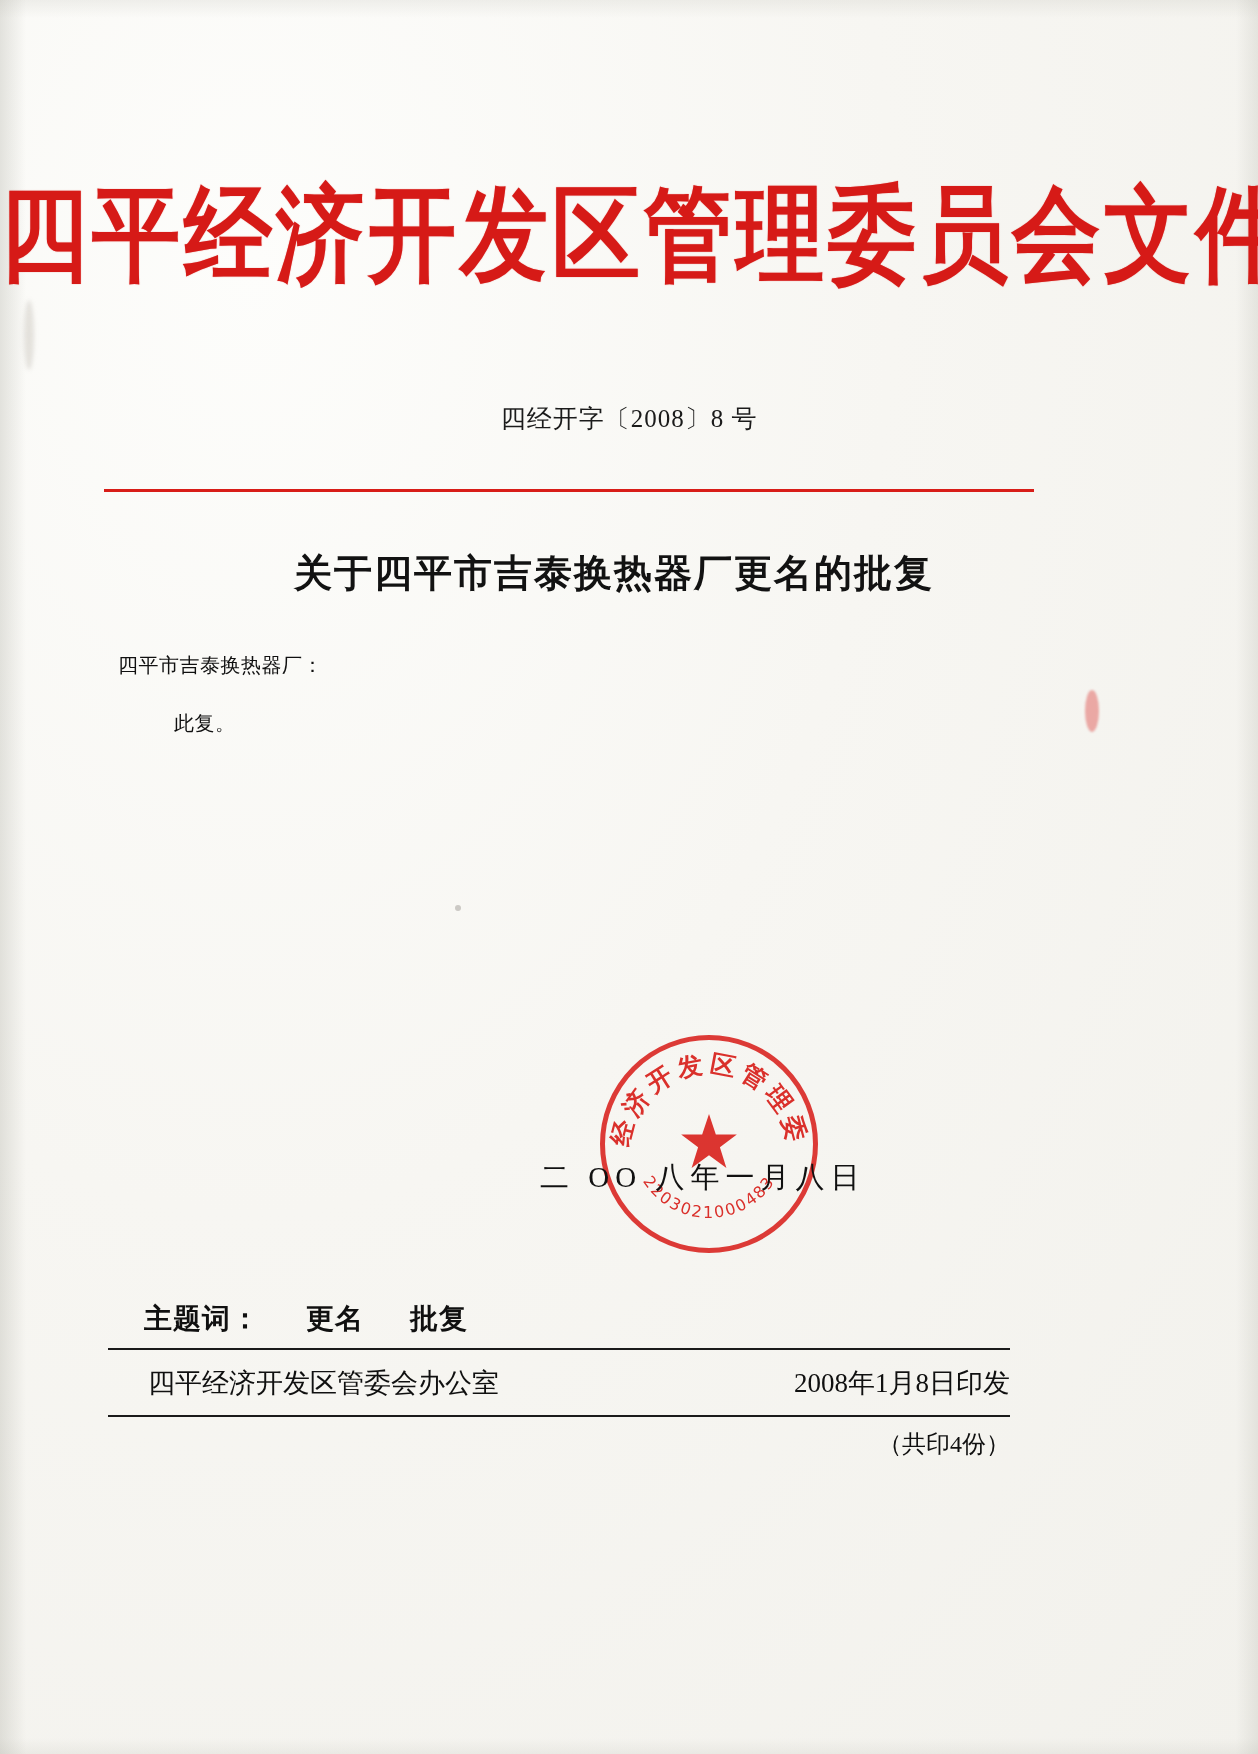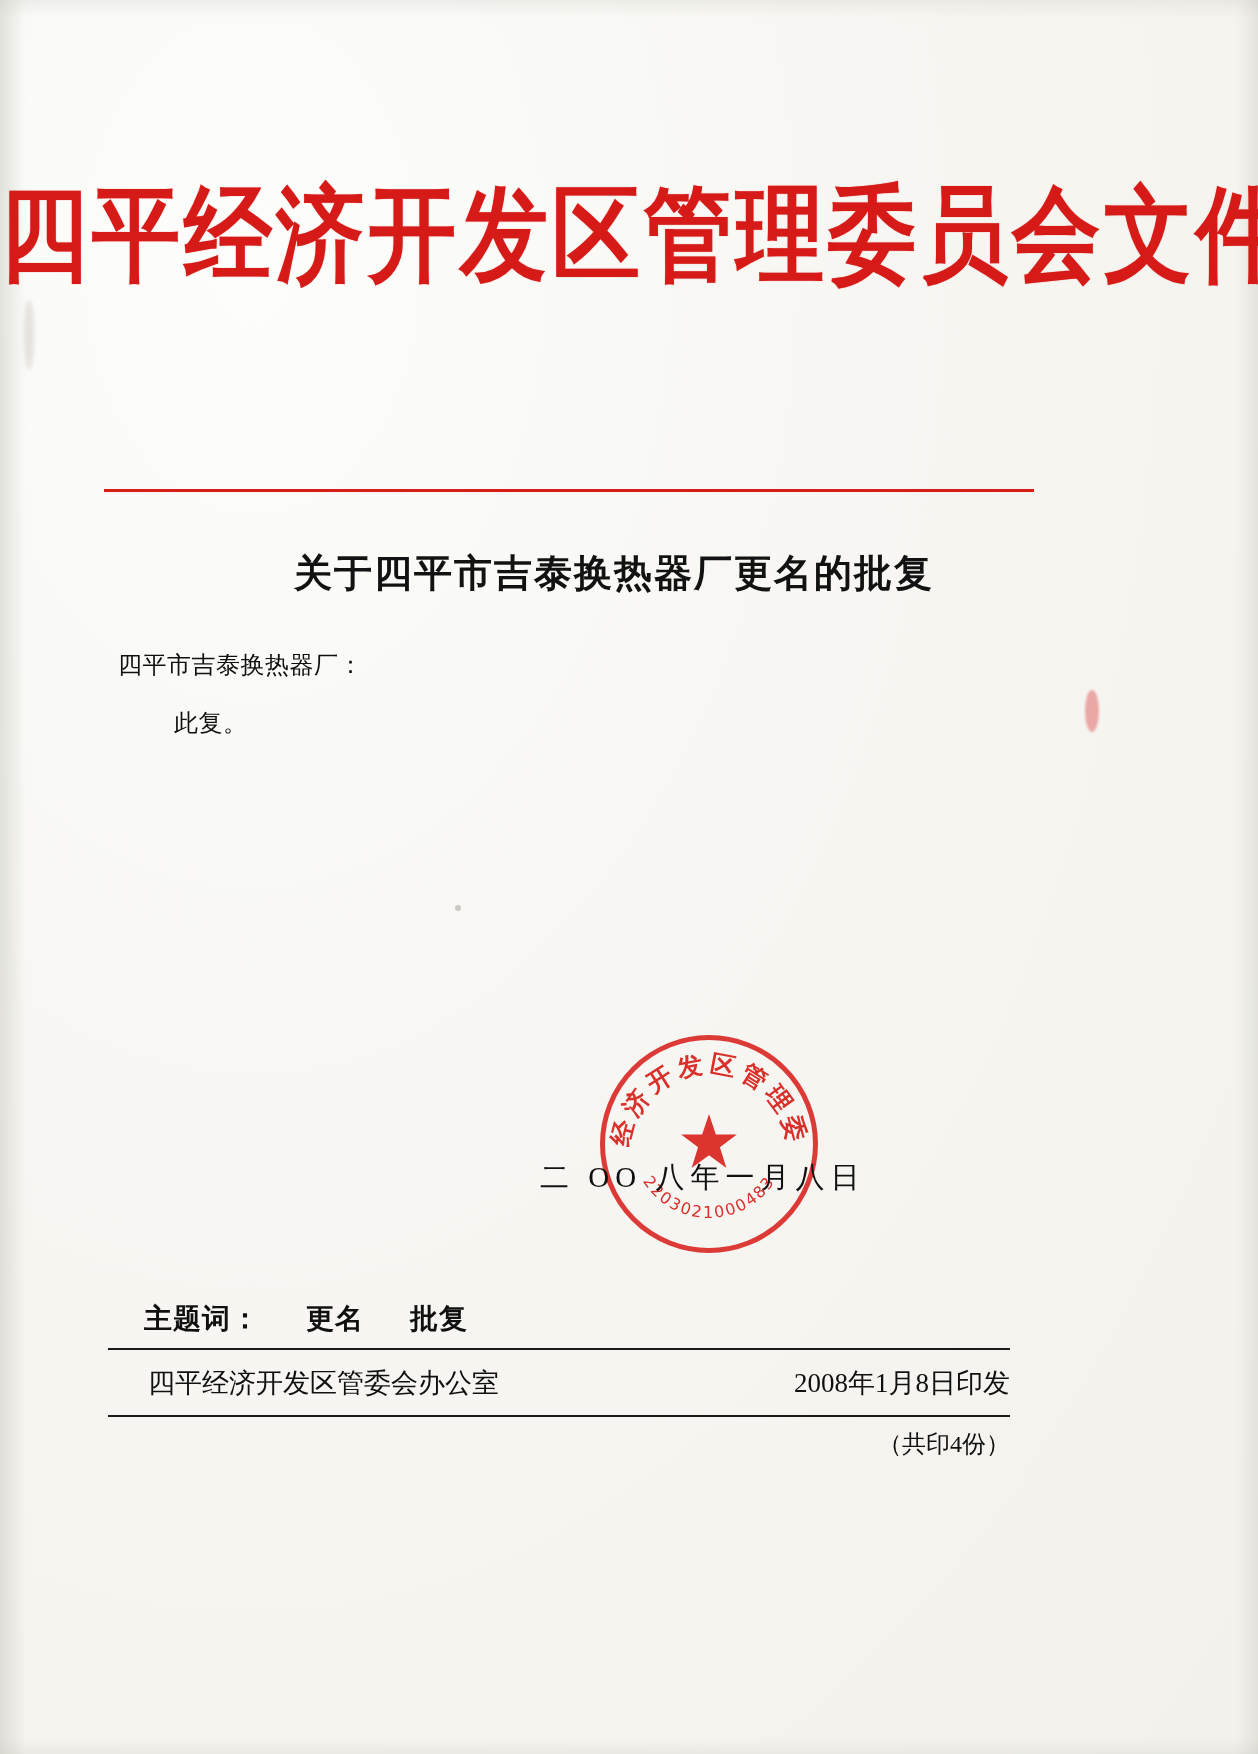--- a/index.html
+++ b/index.html
@@ -242,6 +242,7 @@
 
   <div class="masthead">四平经济开发区管理委员会文件</div>
 
+  <div class="doc-number">四经开字〔2008〕8 号</div>
 
   <div class="red-rule"></div>
 

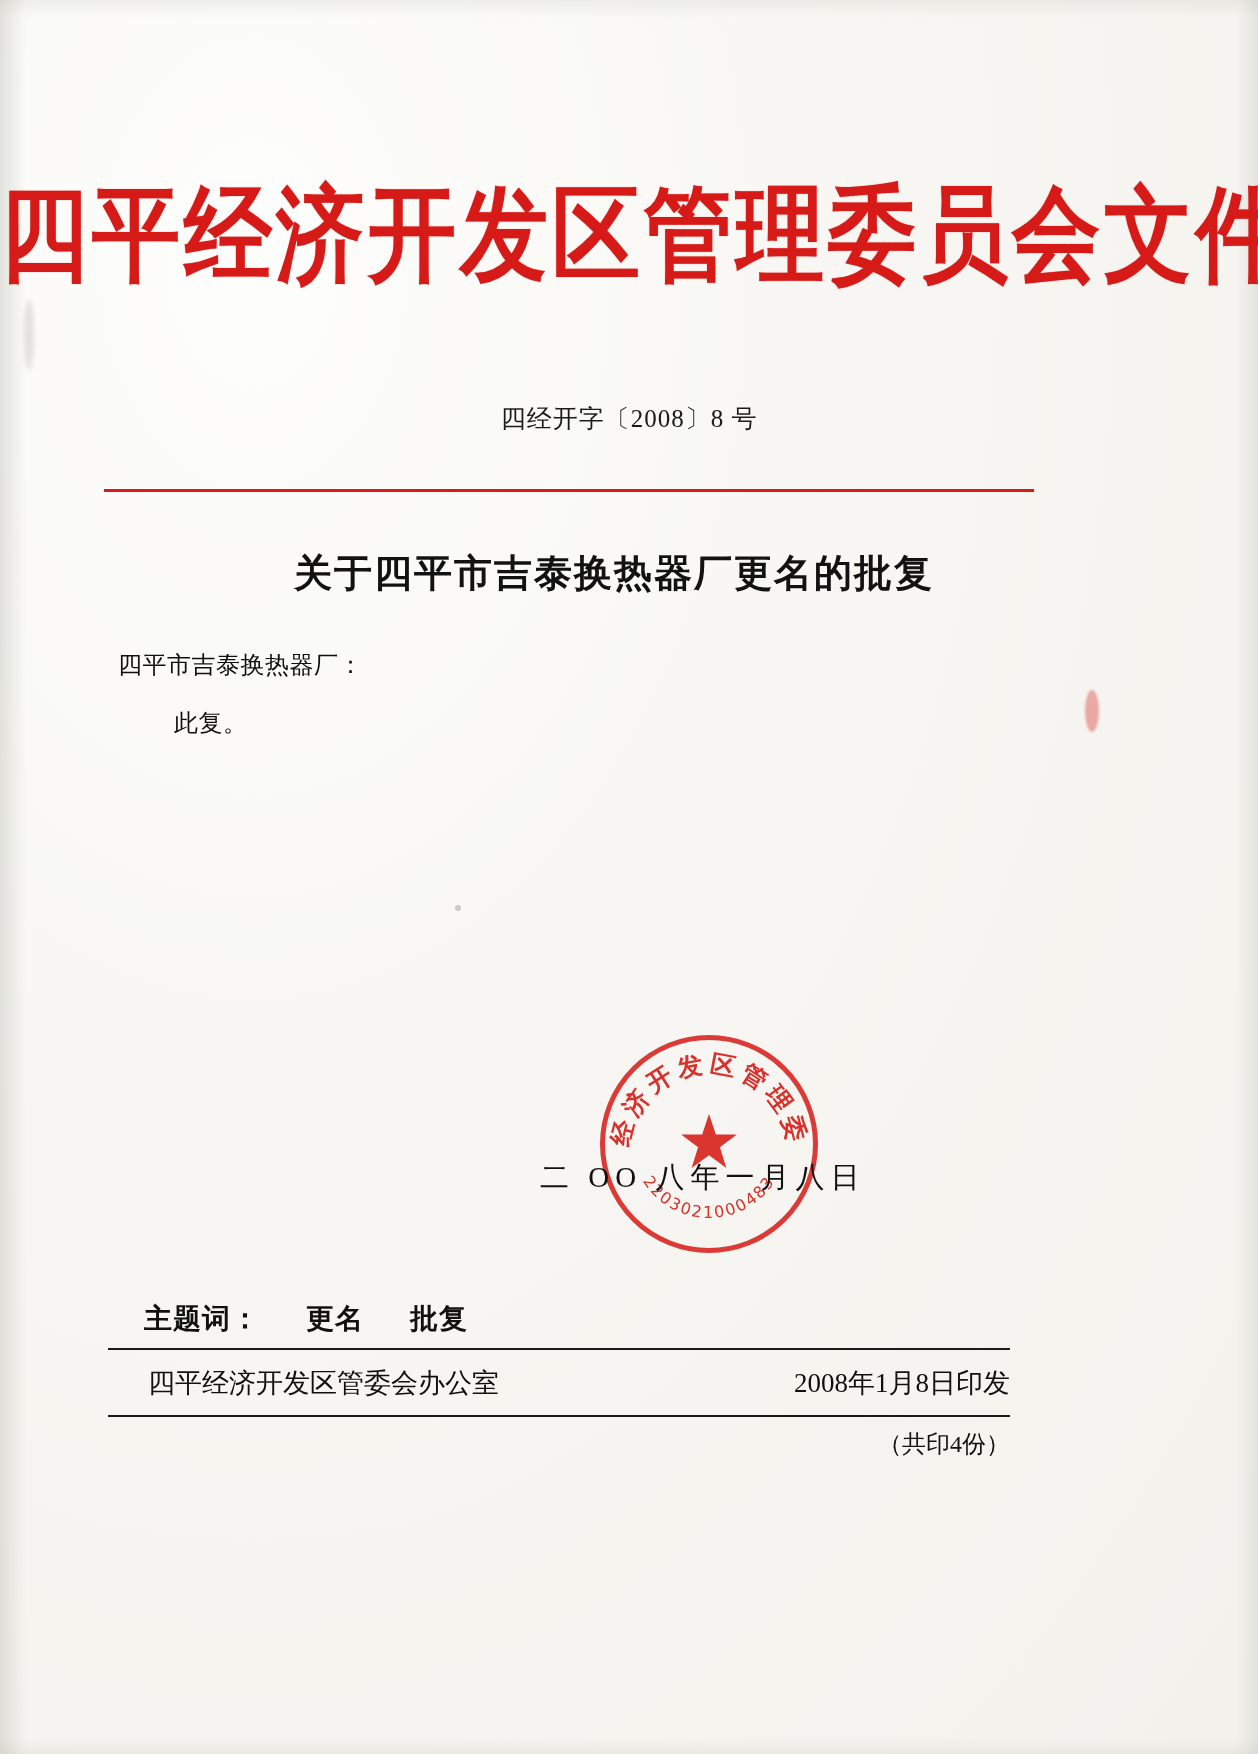--- a/index.html
+++ b/index.html
@@ -108,7 +108,7 @@
     left: 118px;
     top: 636px;
     width: 1010px;
-    font-size: 24px;
+    font-size: 20px;
     line-height: 58px;
     color: #101010;
     letter-spacing: 0.5px;

